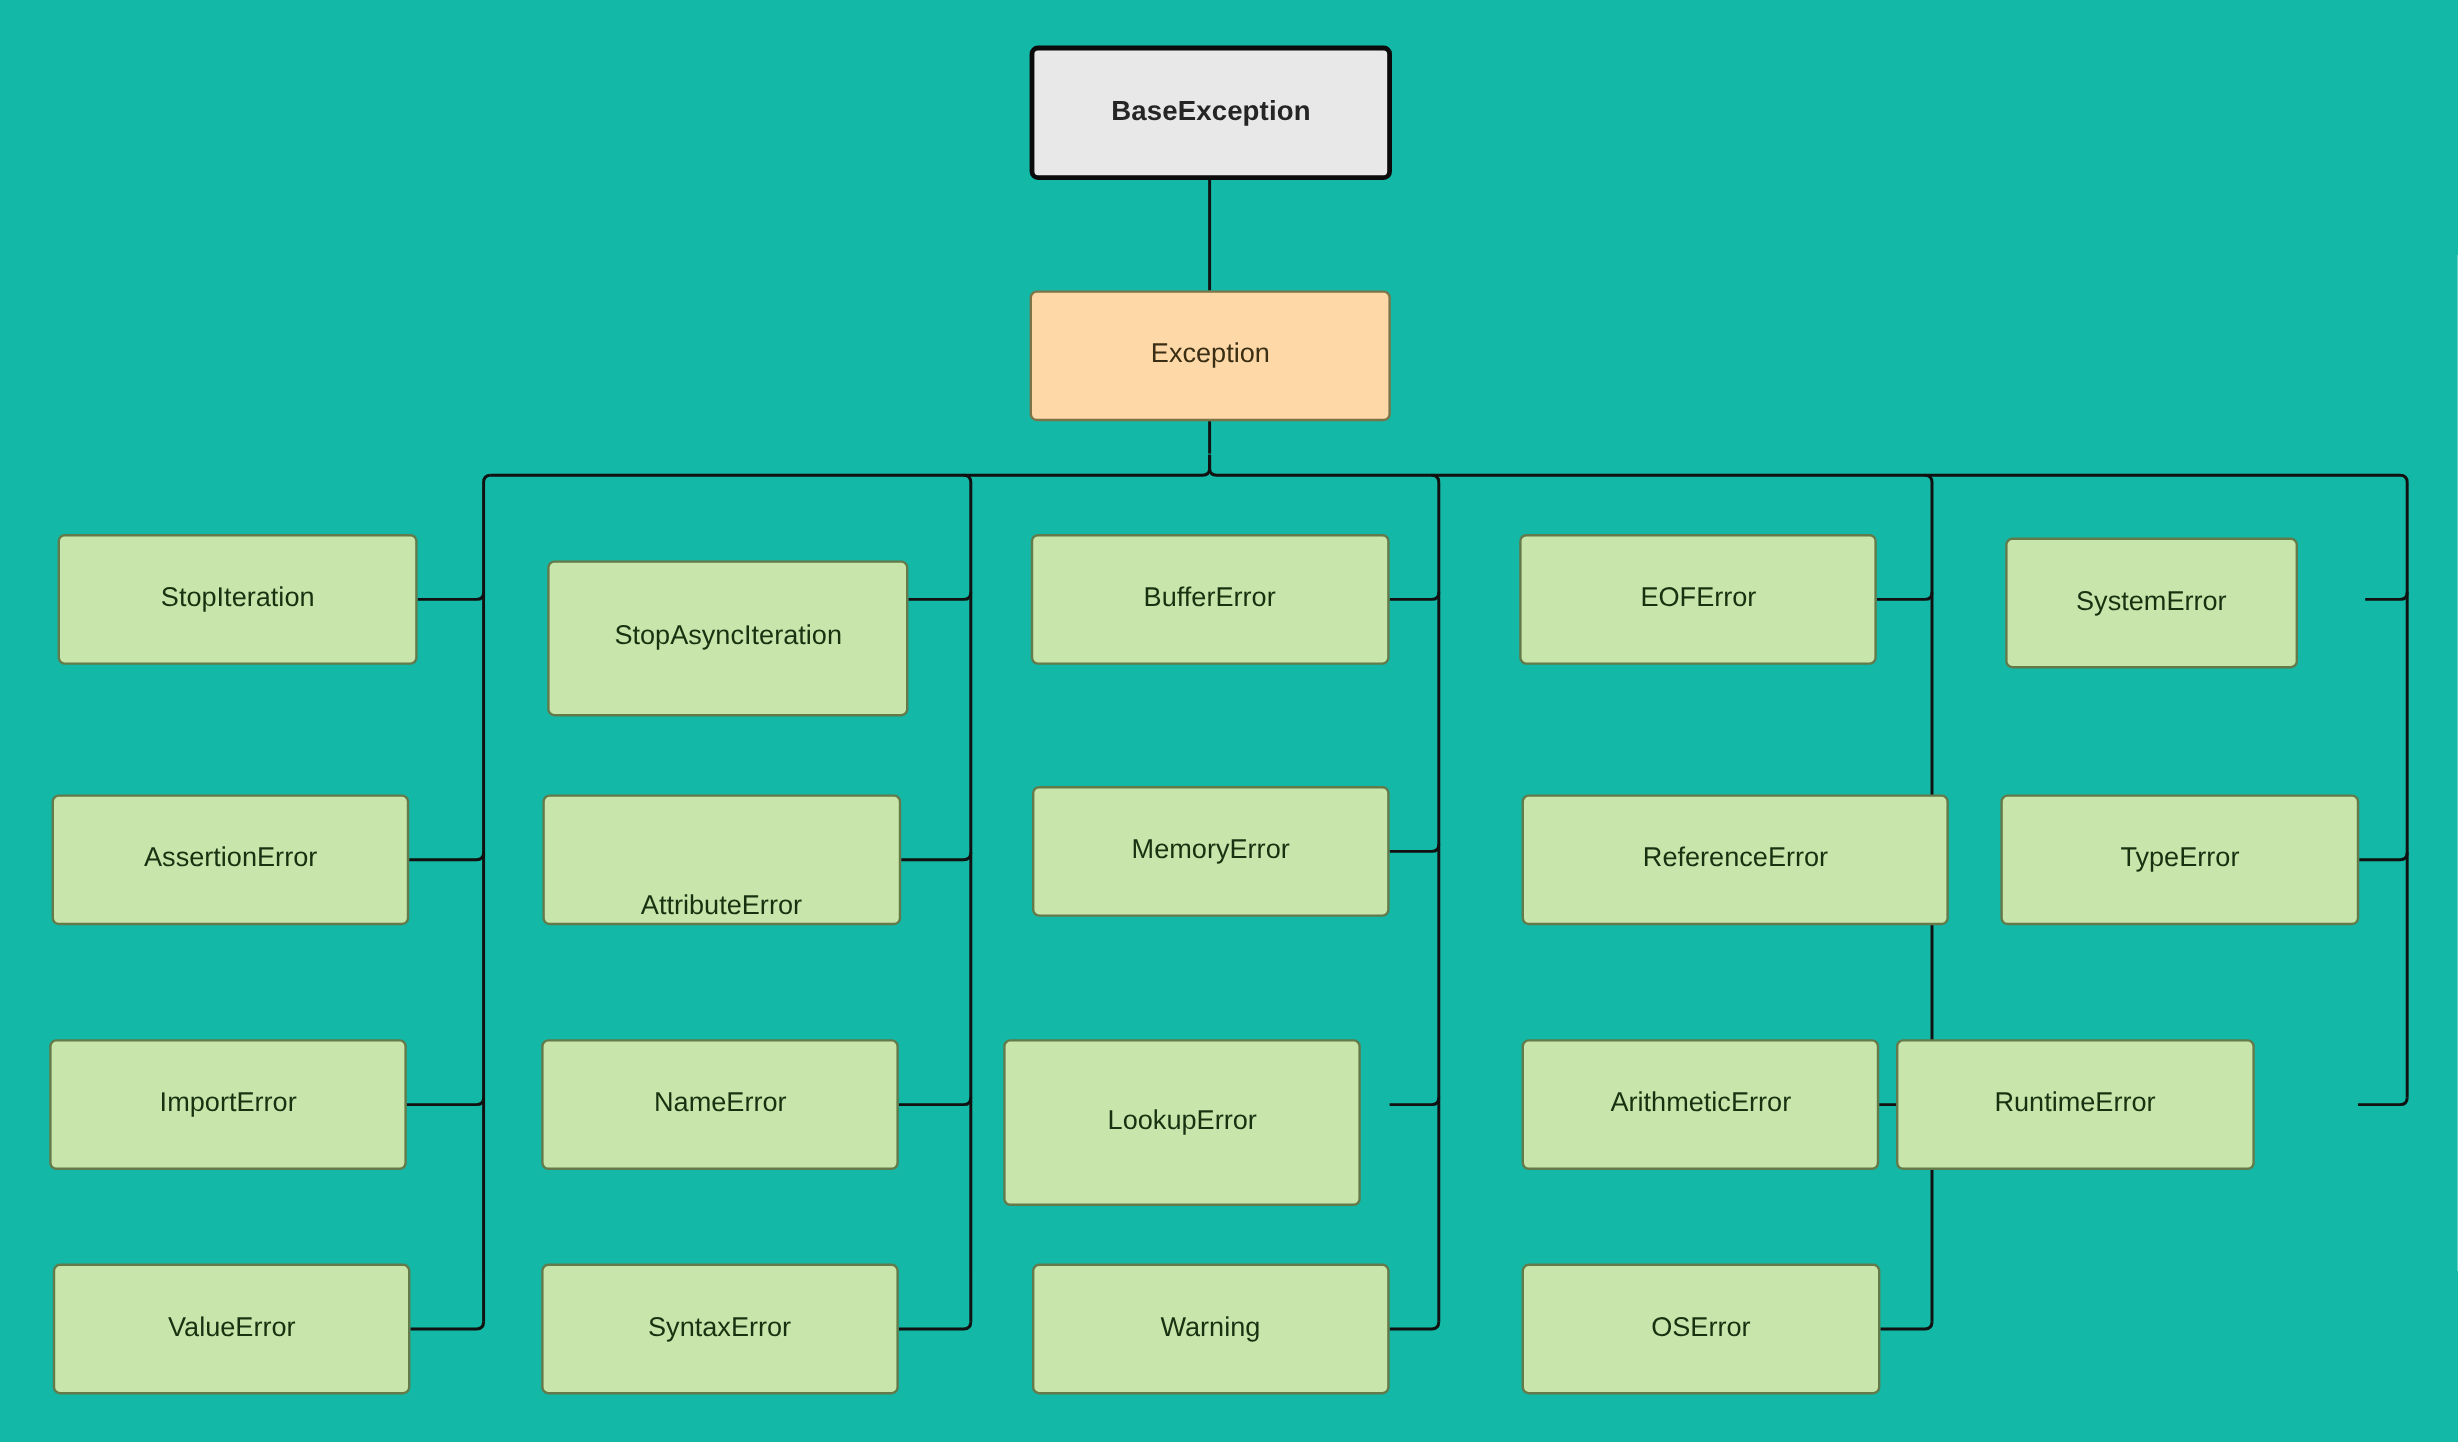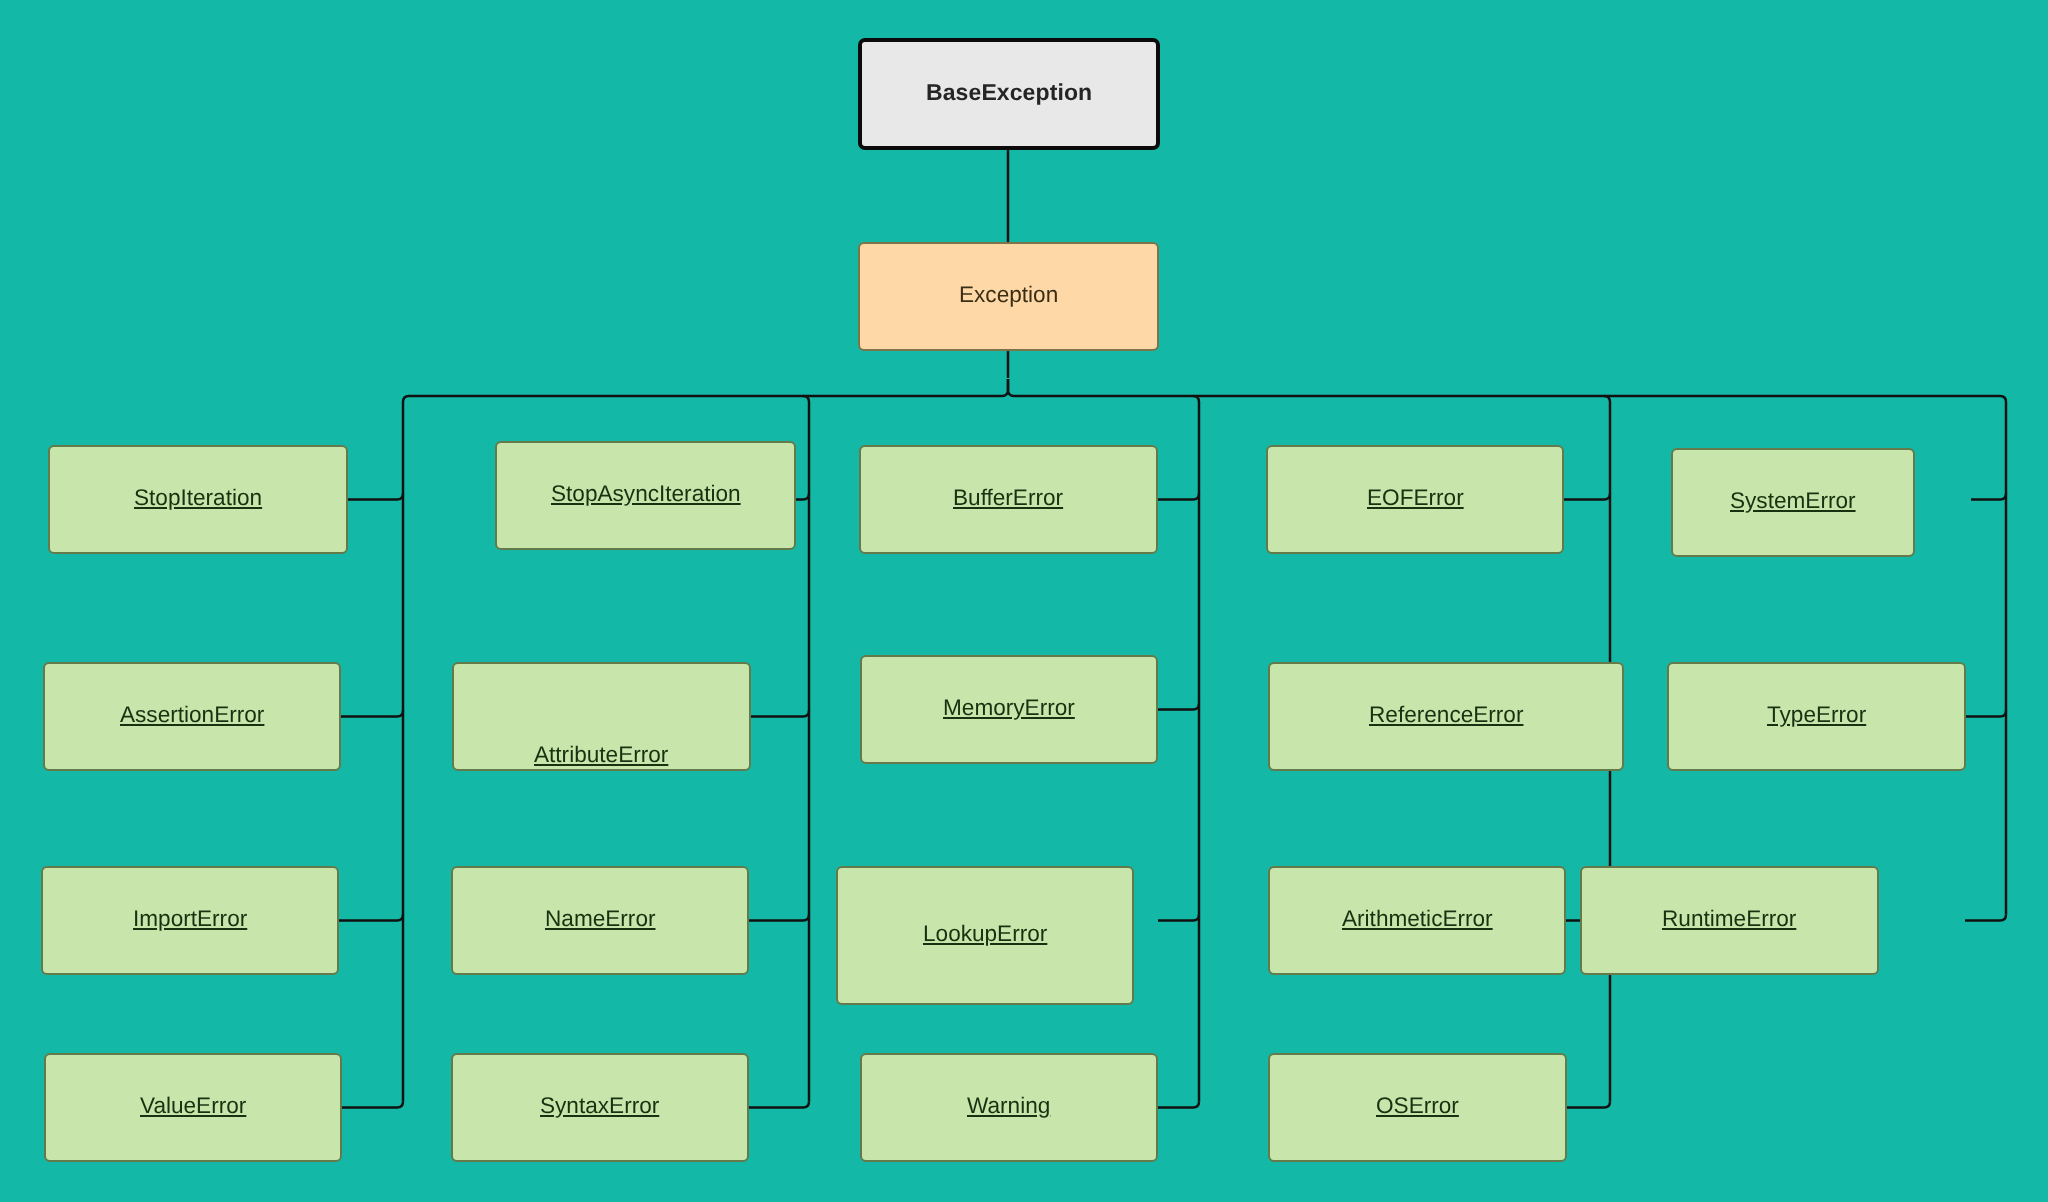--- a/index.html
+++ b/index.html
@@ -18,7 +18,7 @@
   .n-exception{background:#ffd8a8;border:2px solid #7b7549;border-radius:6px;}
   .n-exception .lbl{font-size:22.6px;color:#3a2f14;}
   .n-leaf{background:#c8e6ab;border:2px solid #647a4a;border-radius:6px;}
-  .n-leaf .lbl{font-size:22.6px;color:#173210;text-decoration:underline;}
+  .n-leaf .lbl{font-size:22.6px;color:#173210;}
 </style>
 </head>
 <body>

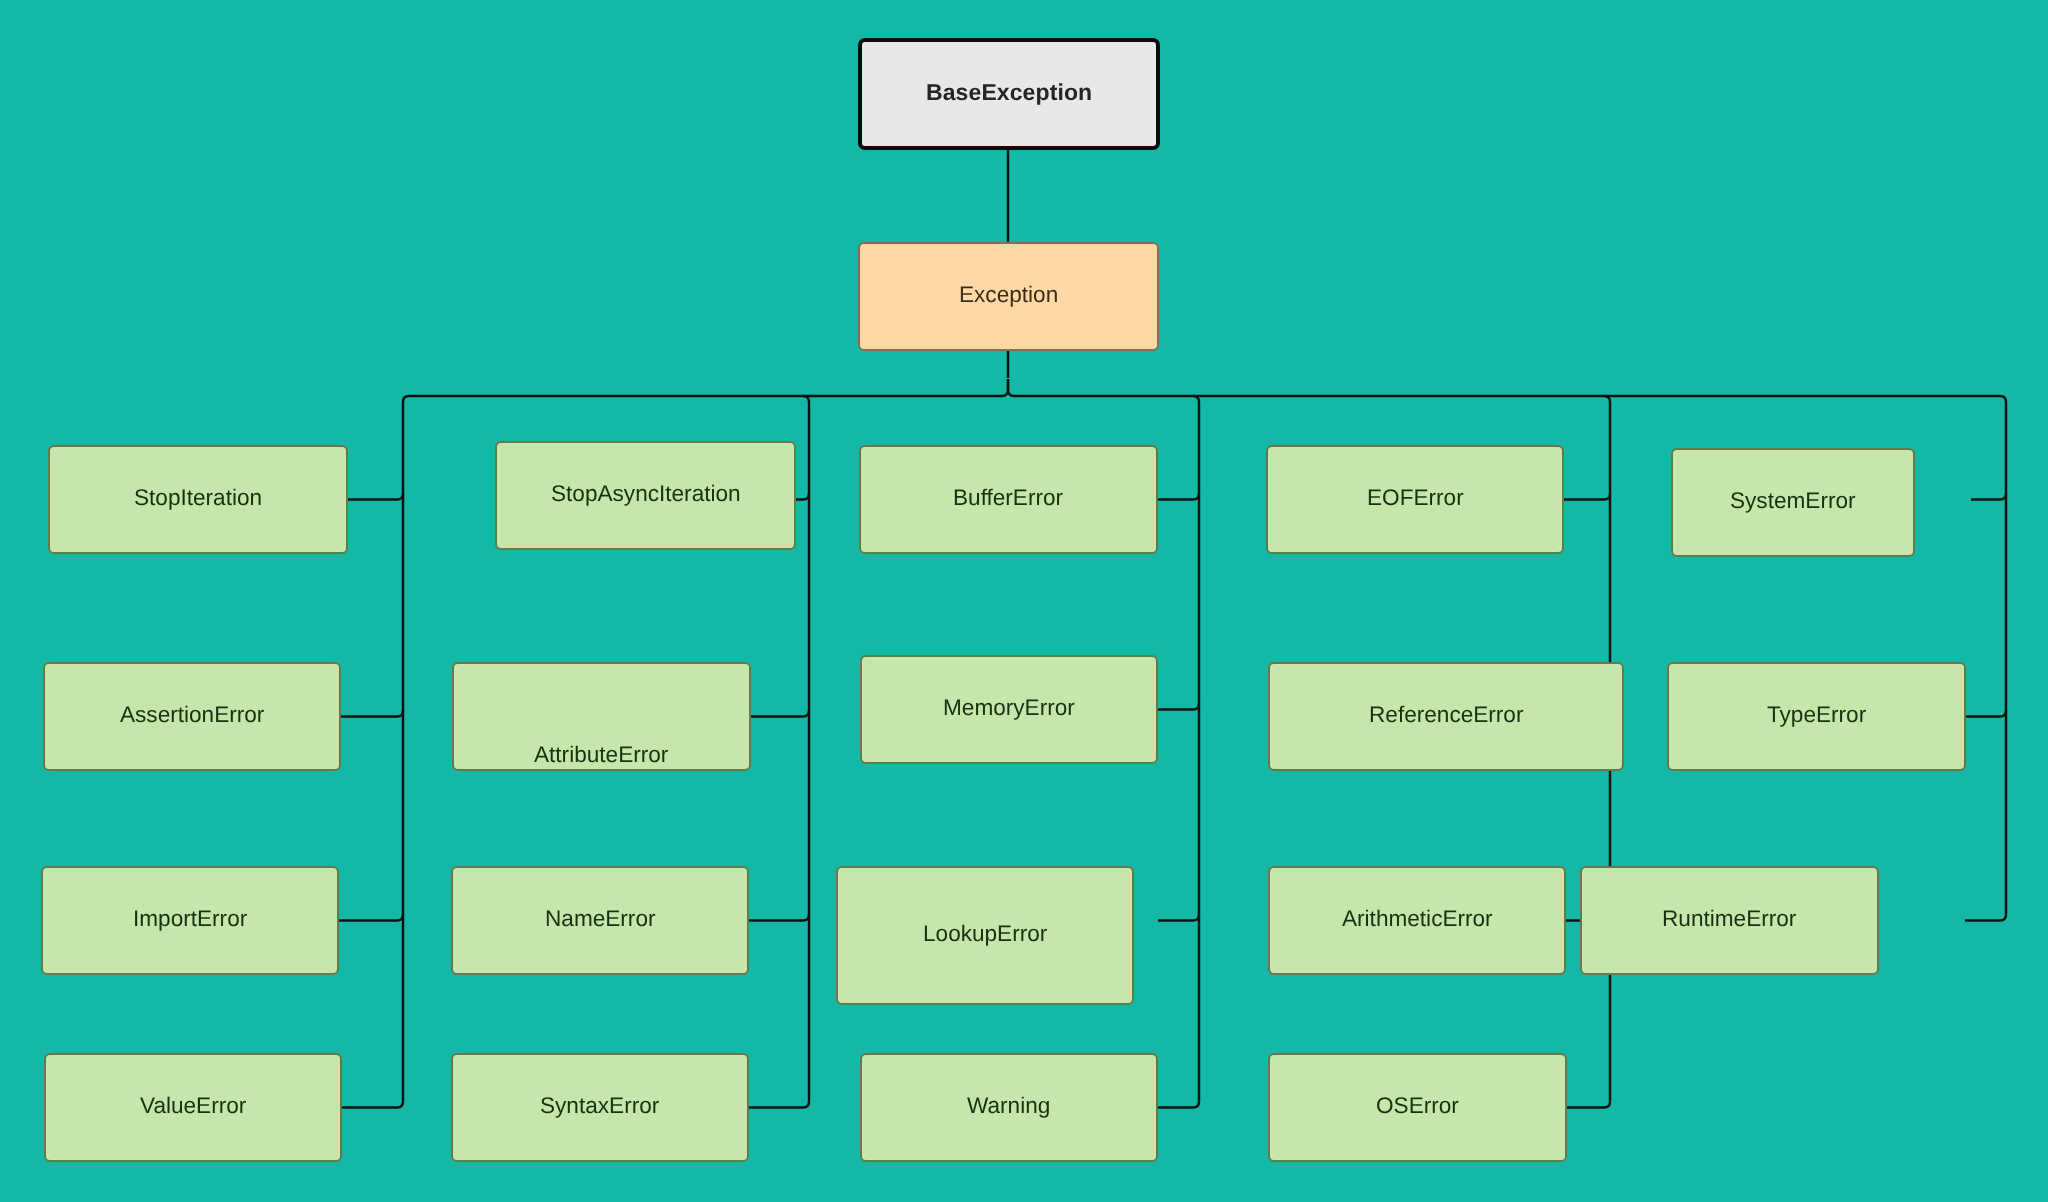--- a/index.html
+++ b/index.html
@@ -73,7 +73,7 @@
       <div class="node n-leaf" style="left: 44px; top: 1053px; width: 298px; height: 109px;">
         <span class="lbl">ValueError</span>
       </div>
-      <div class="node n-leaf" style="left: 456px; top: 441px; width: 301px; height: 109px; margin-left: 39px;">
+      <div class="node n-leaf" style="left: 456px; top: 467px; width: 301px; height: 130px;">
         <span class="lbl">StopAsyncIteration</span>
       </div>
       <div class="node n-leaf" style="left: 452px; top: 662px; width: 299px; height: 109px; align-items: flex-end;">

